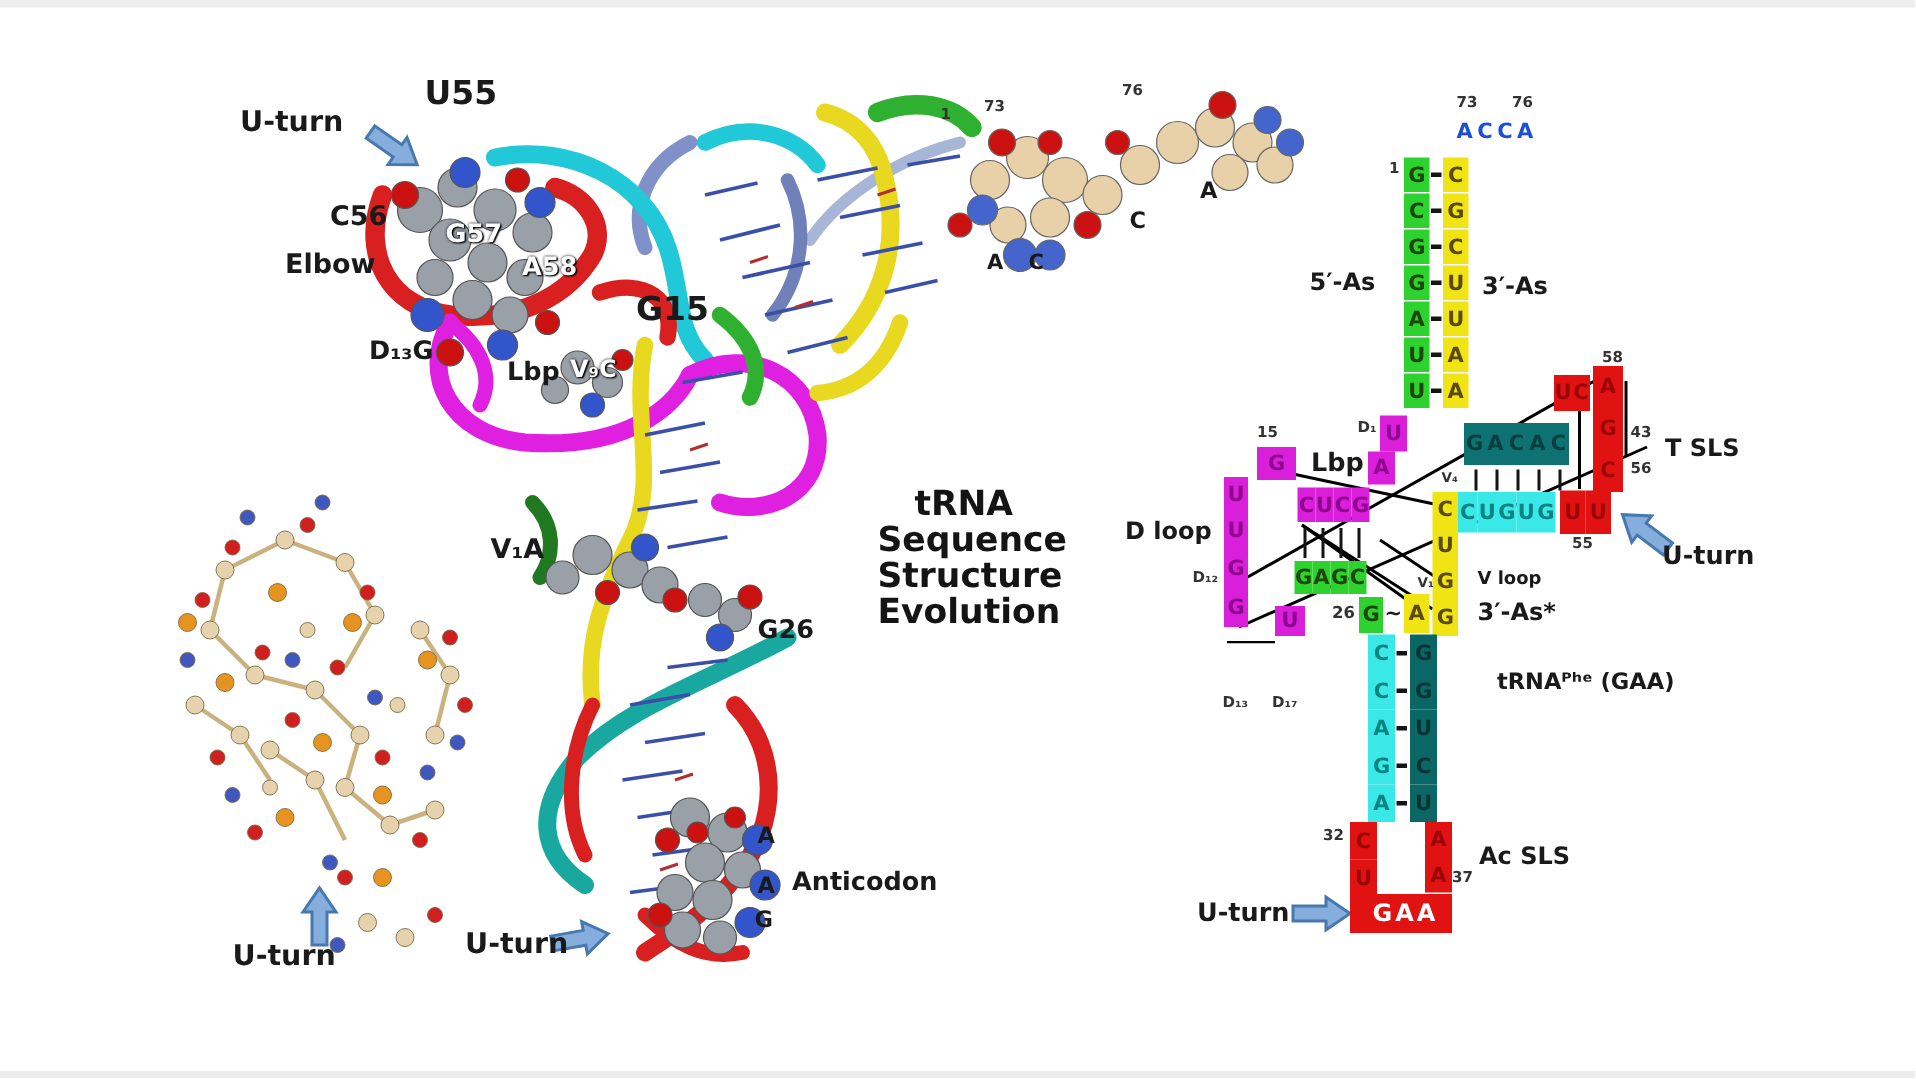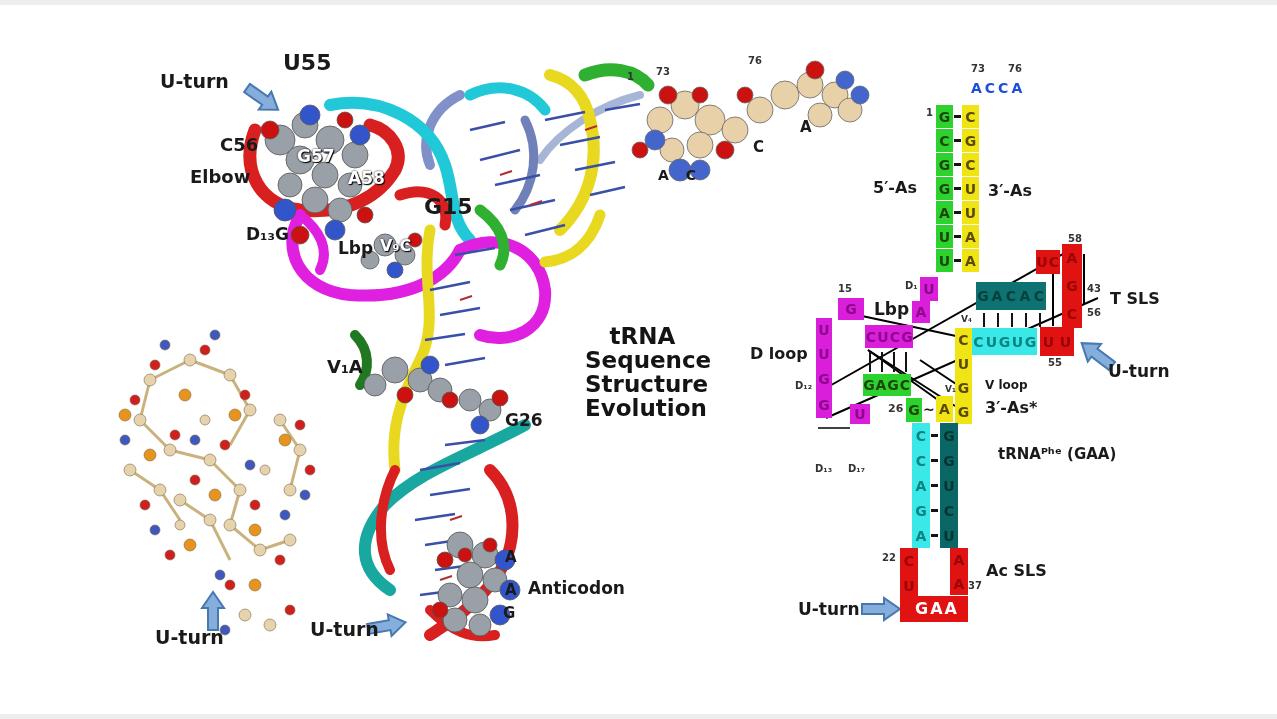--- a/index.html
+++ b/index.html
@@ -428,7 +428,7 @@
     <div class="cell rbg" style="left:950px;top:548px;width:18px;height:24px">A</div>
     <div class="cell rbg" style="left:950px;top:572px;width:18px;height:23px">A</div>
     <div class="cell" style="left:906px;top:596px;width:62px;height:26px;background:#E01212;color:#fff;font-size:16px;letter-spacing:2px">GAA</div>
-    <div class="lbl tiny" style="left:882px;top:553px">22</div>
+    <div class="lbl tiny" style="left:882px;top:553px">32</div>
     <div class="lbl tiny" style="left:968px;top:581px">37</div>
     <div class="lbl" style="left:986px;top:563px;font-size:16px">Ac SLS</div>
     <div class="lbl" style="left:798px;top:601px;font-size:17px">U-turn</div>

